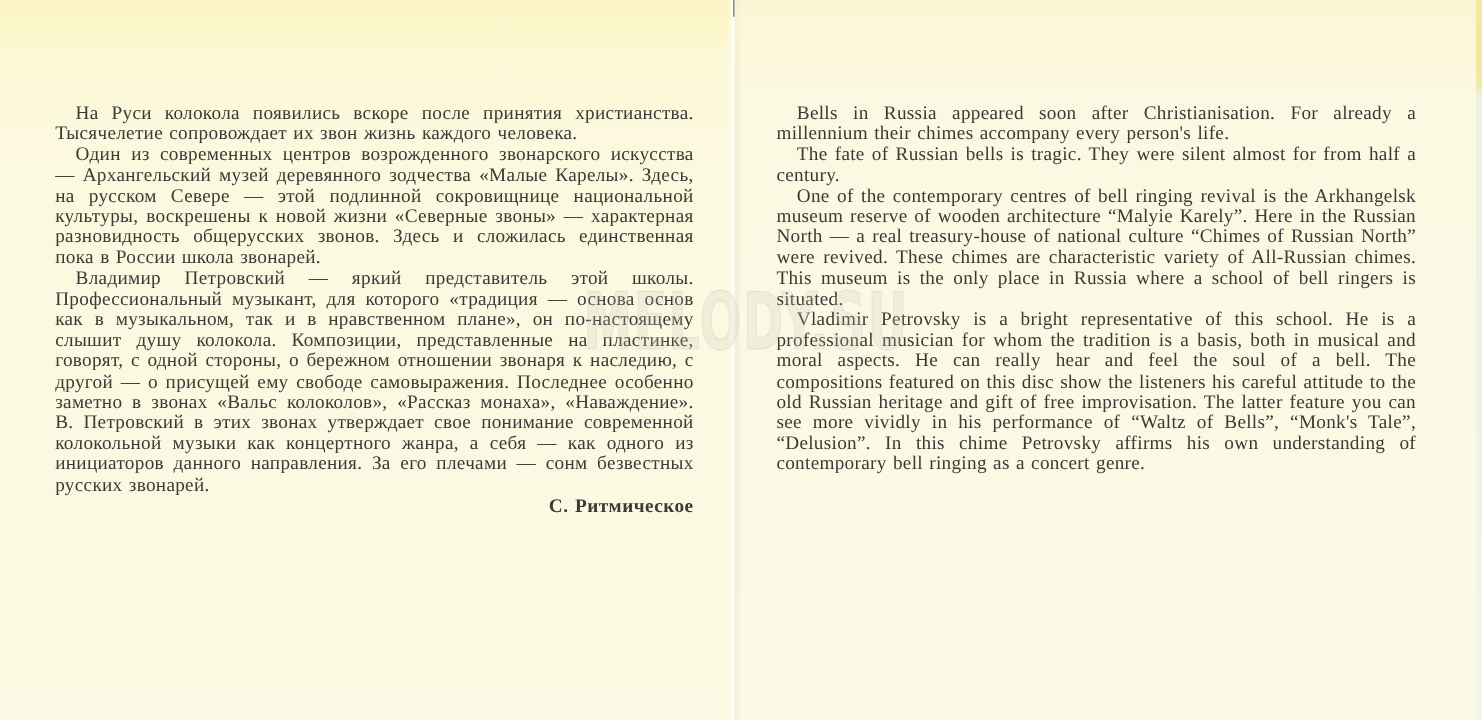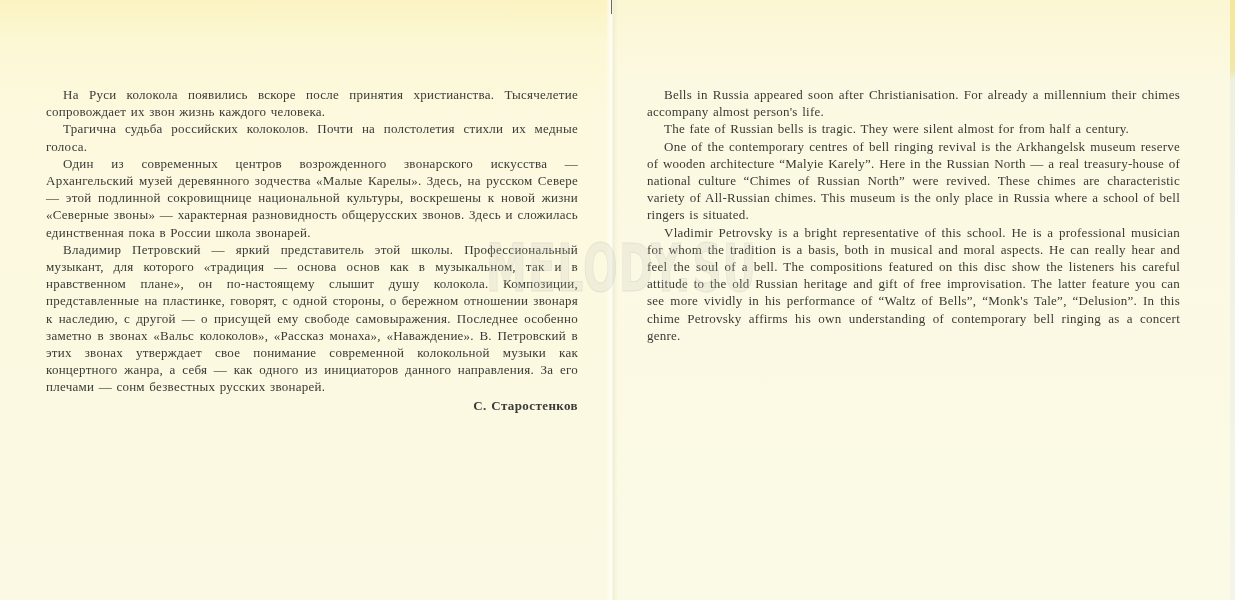--- a/index.html
+++ b/index.html
@@ -61,7 +61,7 @@
     }
     .text-block {
       position: absolute;
-      font-size: 13px;
+      font-size: 16px;
       line-height: 17.2px;
       text-align: justify;
       letter-spacing: 0.25px;

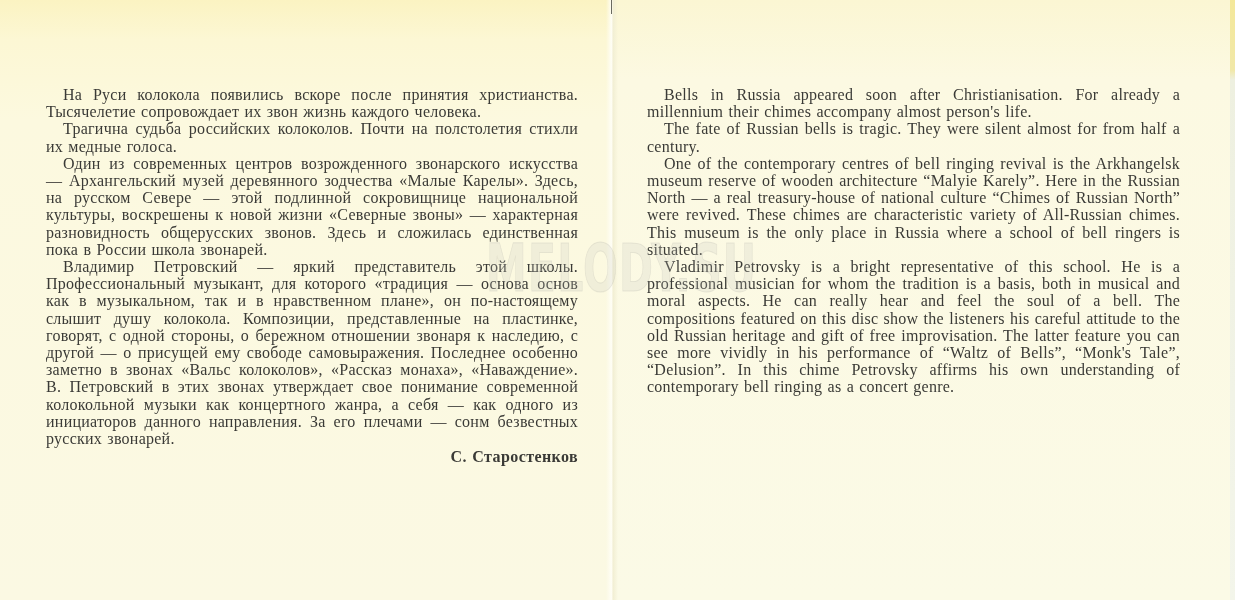--- a/index.html
+++ b/index.html
@@ -121,7 +121,7 @@
 
   <div class="page page-right">
     <div class="text-block en-block" style="left:35px;">
-      <p class="para">Bells in Russia appeared soon after Christianisation. For already a millennium their chimes accompany almost person's life.</p>
+      <p class="para">Bells in Russia appeared soon after Christianisation. For already a millennium their chimes accompany every person's life.</p>
       <p class="para">The fate of Russian bells is tragic. They were silent almost for from half a century.</p>
       <p class="para">One of the contemporary centres of bell ringing revival is the Arkhangelsk museum reserve of wooden architecture “Malyie Karely”. Here in the Russian North — a real treasury-house of national culture “Chimes of Russian North” were revived. These chimes are characteristic variety of All-Russian chimes. This museum is the only place in Russia where a school of bell ringers is situated.</p>
       <p class="para">Vladimir Petrovsky is a bright representative of this school. He is a professional musician for whom the tradition is a basis, both in musical and moral aspects. He can really hear and feel the soul of a bell. The compositions featured on this disc show the listeners his careful attitude to the old Russian heritage and gift of free improvisation. The latter feature you can see more vividly in his performance of “Waltz of Bells”, “Monk's Tale”, “Delusion”. In this chime Petrovsky affirms his own understanding of contemporary bell ringing as a concert genre.</p>

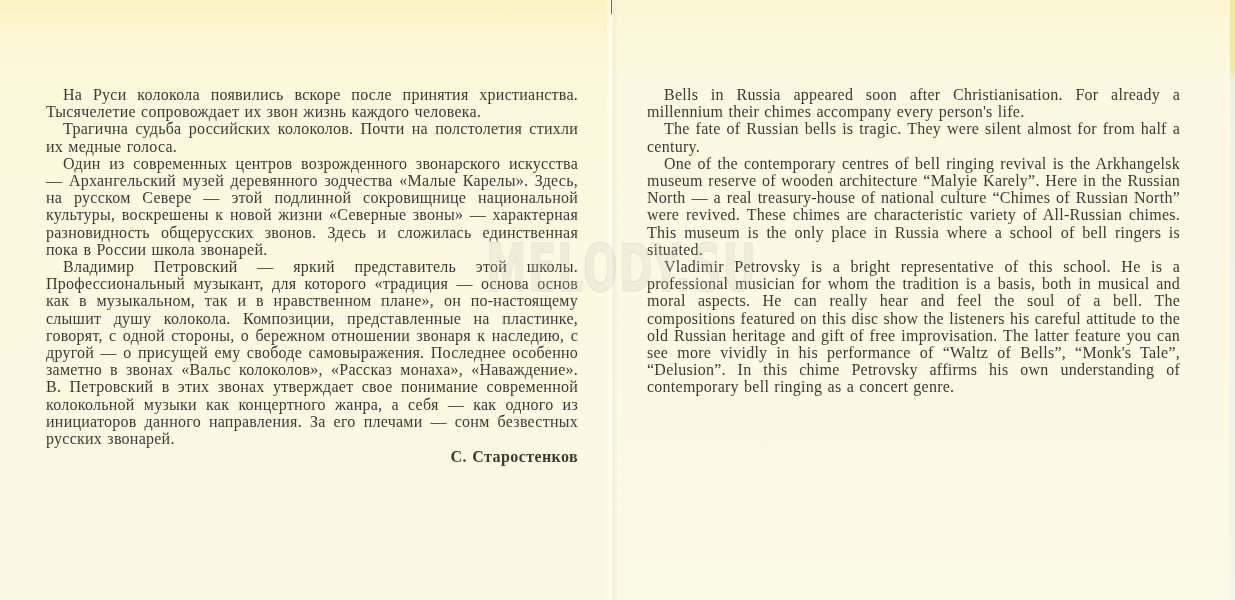--- a/index.html
+++ b/index.html
@@ -112,7 +112,6 @@
   <div class="page page-left">
     <div class="text-block ru-block">
       <p class="para">На Руси колокола появились вскоре после принятия христианства. Тысячелетие сопровождает их звон жизнь каждого человека.</p>
-      <p class="para">Трагична судьба российских колоколов. Почти на полстолетия стихли их медные голоса.</p>
       <p class="para">Один из современных центров возрожденного звонарского искусства — Архангельский музей деревянного зодчества «Малые Карелы». Здесь, на русском Севере — этой подлинной сокровищнице национальной культуры, воскрешены к новой жизни «Северные звоны» — характерная разновидность общерусских звонов. Здесь и сложилась единственная пока в России школа звонарей.</p>
       <p class="para">Владимир Петровский — яркий представитель этой школы. Профессиональный музыкант, для которого «традиция — основа основ как в музыкальном, так и в нравственном плане», он по-настоящему слышит душу колокола. Композиции, представленные на пластинке, говорят, с одной стороны, о бережном отношении звонаря к наследию, с другой — о присущей ему свободе самовыражения. Последнее особенно заметно в звонах «Вальс колоколов», «Рассказ монаха», «Наваждение». В. Петровский в этих звонах утверждает свое понимание современной колокольной музыки как концертного жанра, а себя — как одного из инициаторов данного направления. За его плечами — сонм безвестных русских звонарей.</p>
       <p class="signature">С. Старостенков</p>

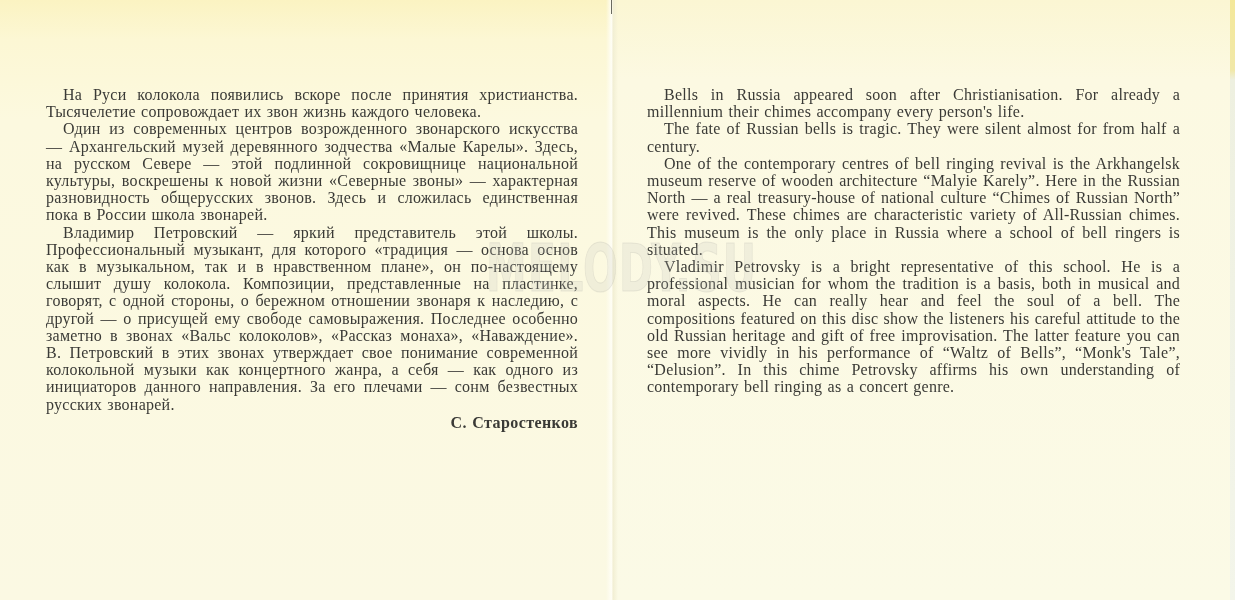--- a/index.html
+++ b/index.html
@@ -114,7 +114,7 @@
       <p class="para">На Руси колокола появились вскоре после принятия христианства. Тысячелетие сопровождает их звон жизнь каждого человека.</p>
       <p class="para">Один из современных центров возрожденного звонарского искусства — Архангельский музей деревянного зодчества «Малые Карелы». Здесь, на русском Севере — этой подлинной сокровищнице национальной культуры, воскрешены к новой жизни «Северные звоны» — характерная разновидность общерусских звонов. Здесь и сложилась единственная пока в России школа звонарей.</p>
       <p class="para">Владимир Петровский — яркий представитель этой школы. Профессиональный музыкант, для которого «традиция — основа основ как в музыкальном, так и в нравственном плане», он по-настоящему слышит душу колокола. Композиции, представленные на пластинке, говорят, с одной стороны, о бережном отношении звонаря к наследию, с другой — о присущей ему свободе самовыражения. Последнее особенно заметно в звонах «Вальс колоколов», «Рассказ монаха», «Наваждение». В. Петровский в этих звонах утверждает свое понимание современной колокольной музыки как концертного жанра, а себя — как одного из инициаторов данного направления. За его плечами — сонм безвестных русских звонарей.</p>
-      <p class="signature">С. Старостенков</p>
+      <p class="signature">С. Ритмическое</p>
     </div>
   </div>
 

